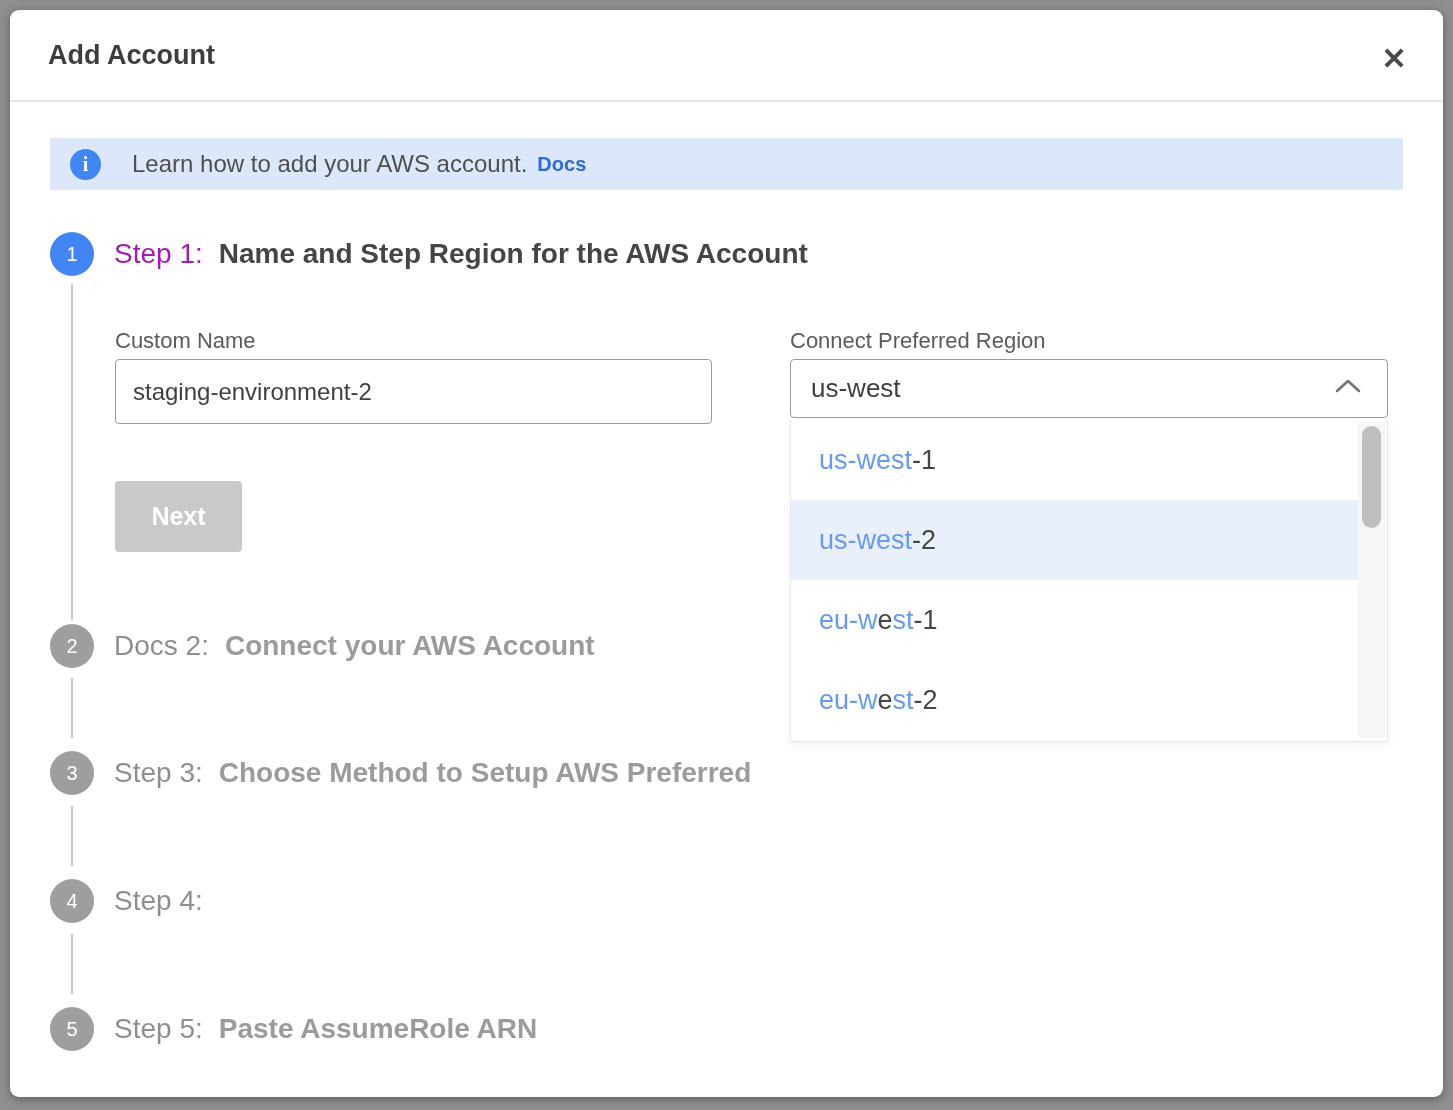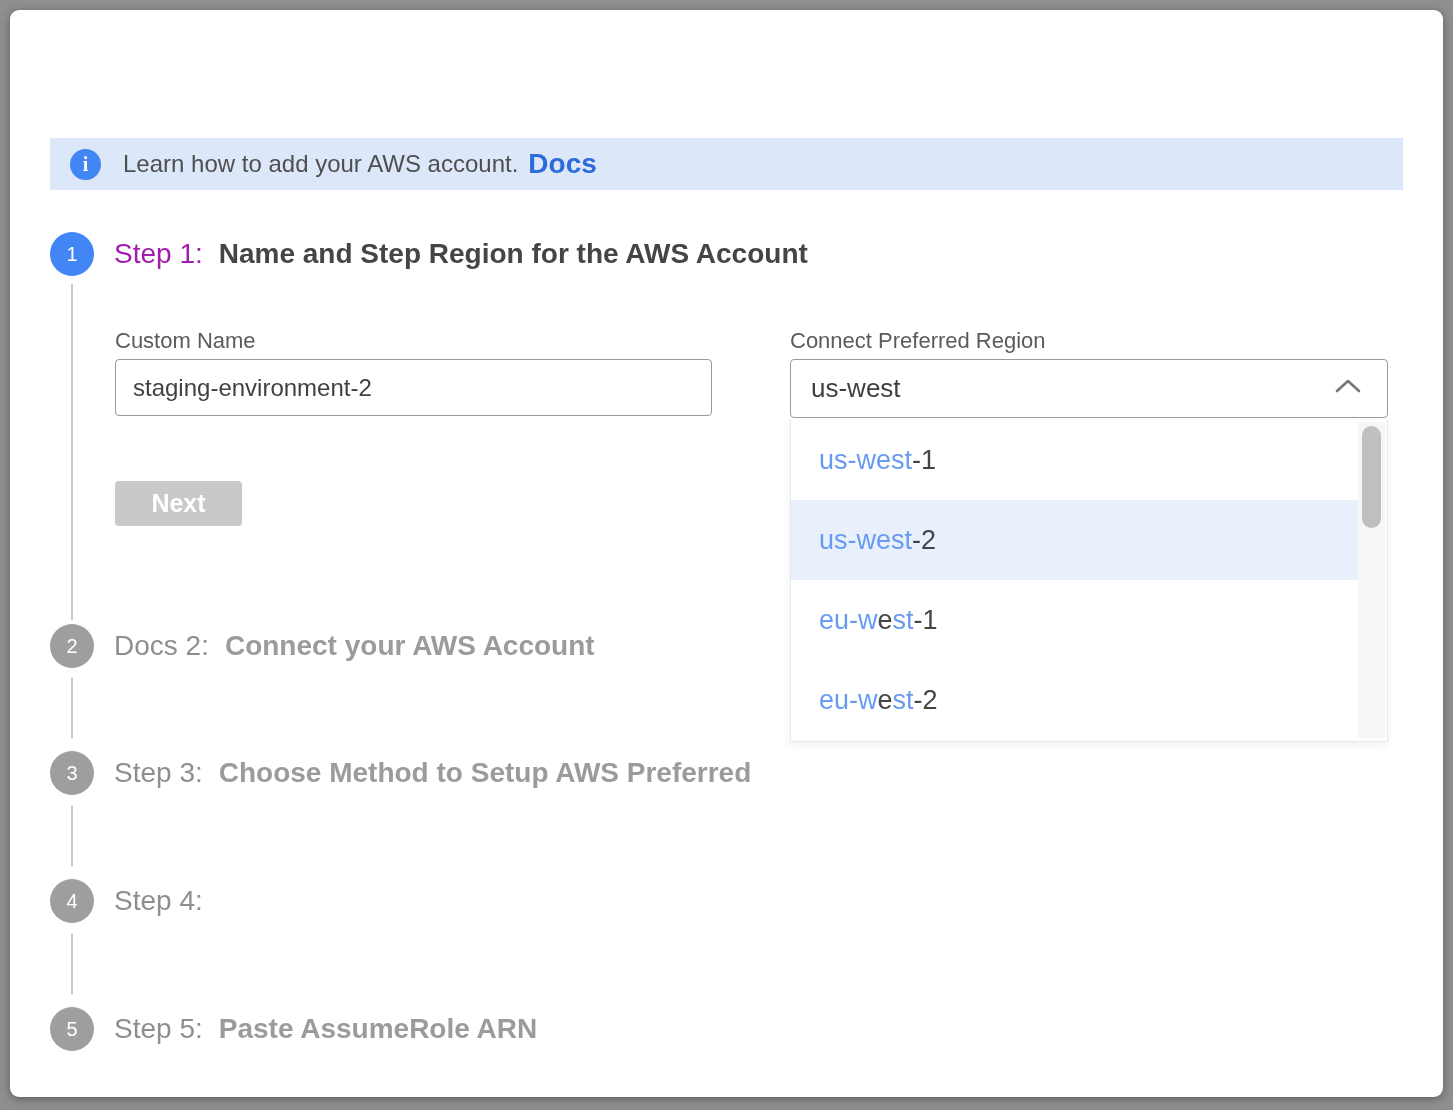--- a/index.html
+++ b/index.html
@@ -136,6 +136,10 @@
 
 <div class="modal">
 
+  <div class="modal-header">
+    <div class="modal-title">Add Account</div>
+    <button class="close-btn">✕</button>
+  </div>
 
   <div class="banner">
     <div class="info-icon">i</div>

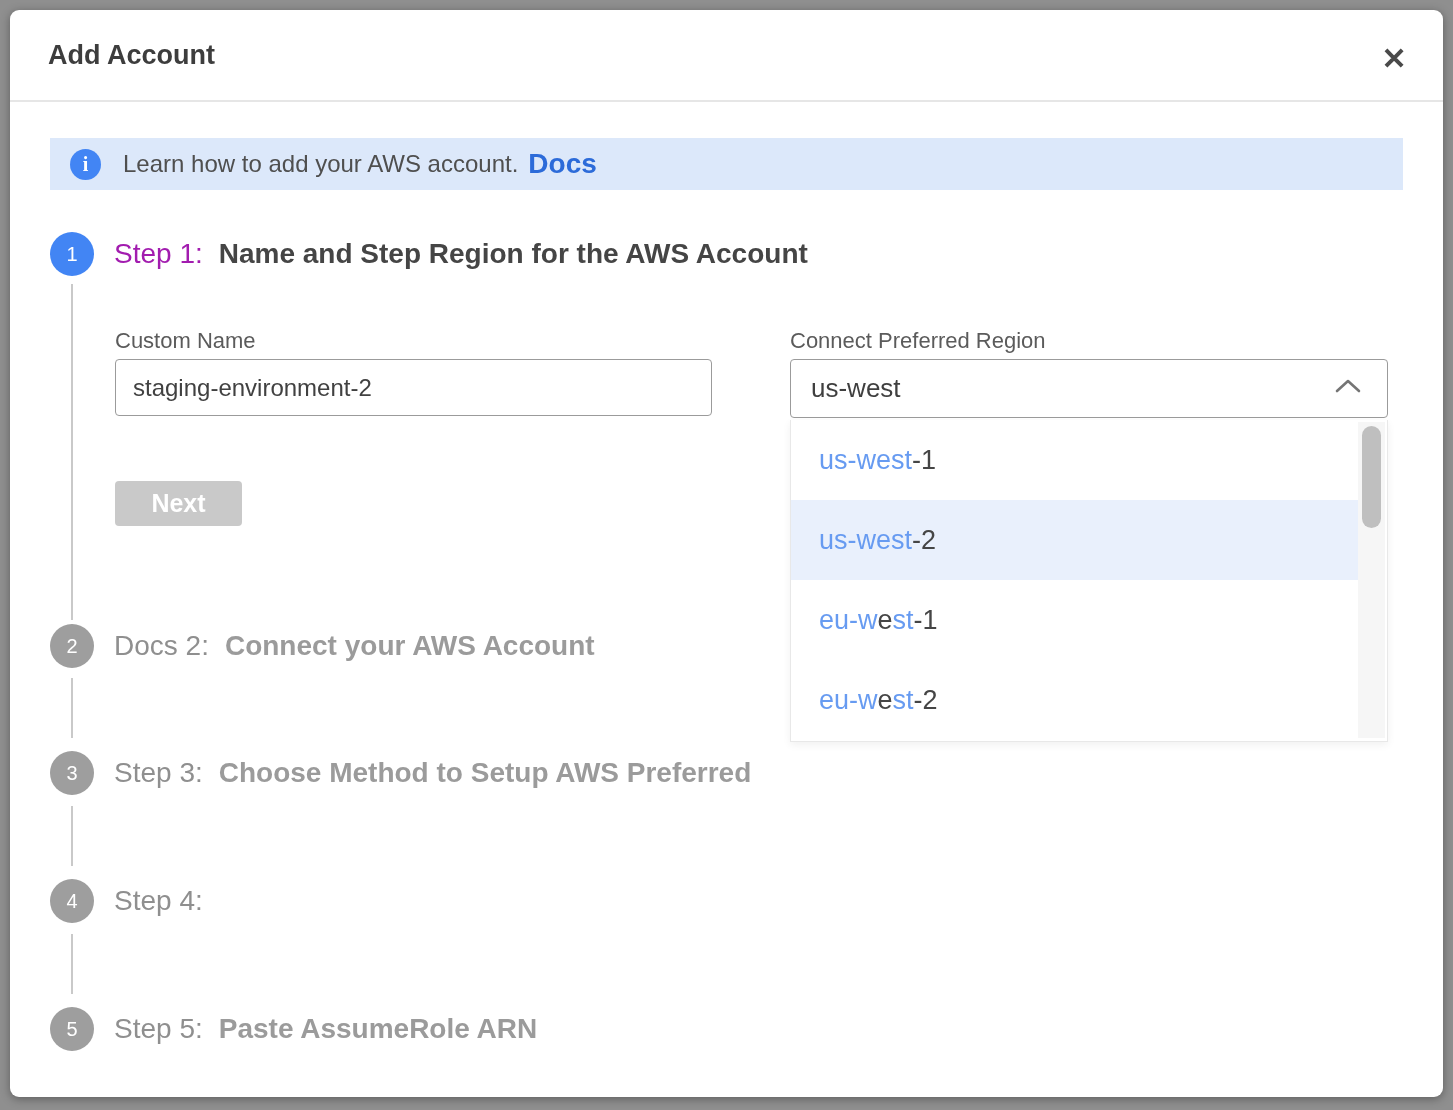--- a/index.html
+++ b/index.html
@@ -50,7 +50,7 @@
     display: flex; align-items: center; justify-content: center;
     margin-left: 20px; flex: 0 0 auto;
   }
-  .banner-text { margin-left: 22px; font-size: 24px; color: #4f4f4f; }
+  .banner-text { margin-left: 31px; font-size: 24px; color: #4f4f4f; }
   .banner-link {
     margin-left: 10px; font-size: 28px; font-weight: 600;
     color: var(--link-blue, #2c6bd9); text-decoration: none; cursor: pointer;

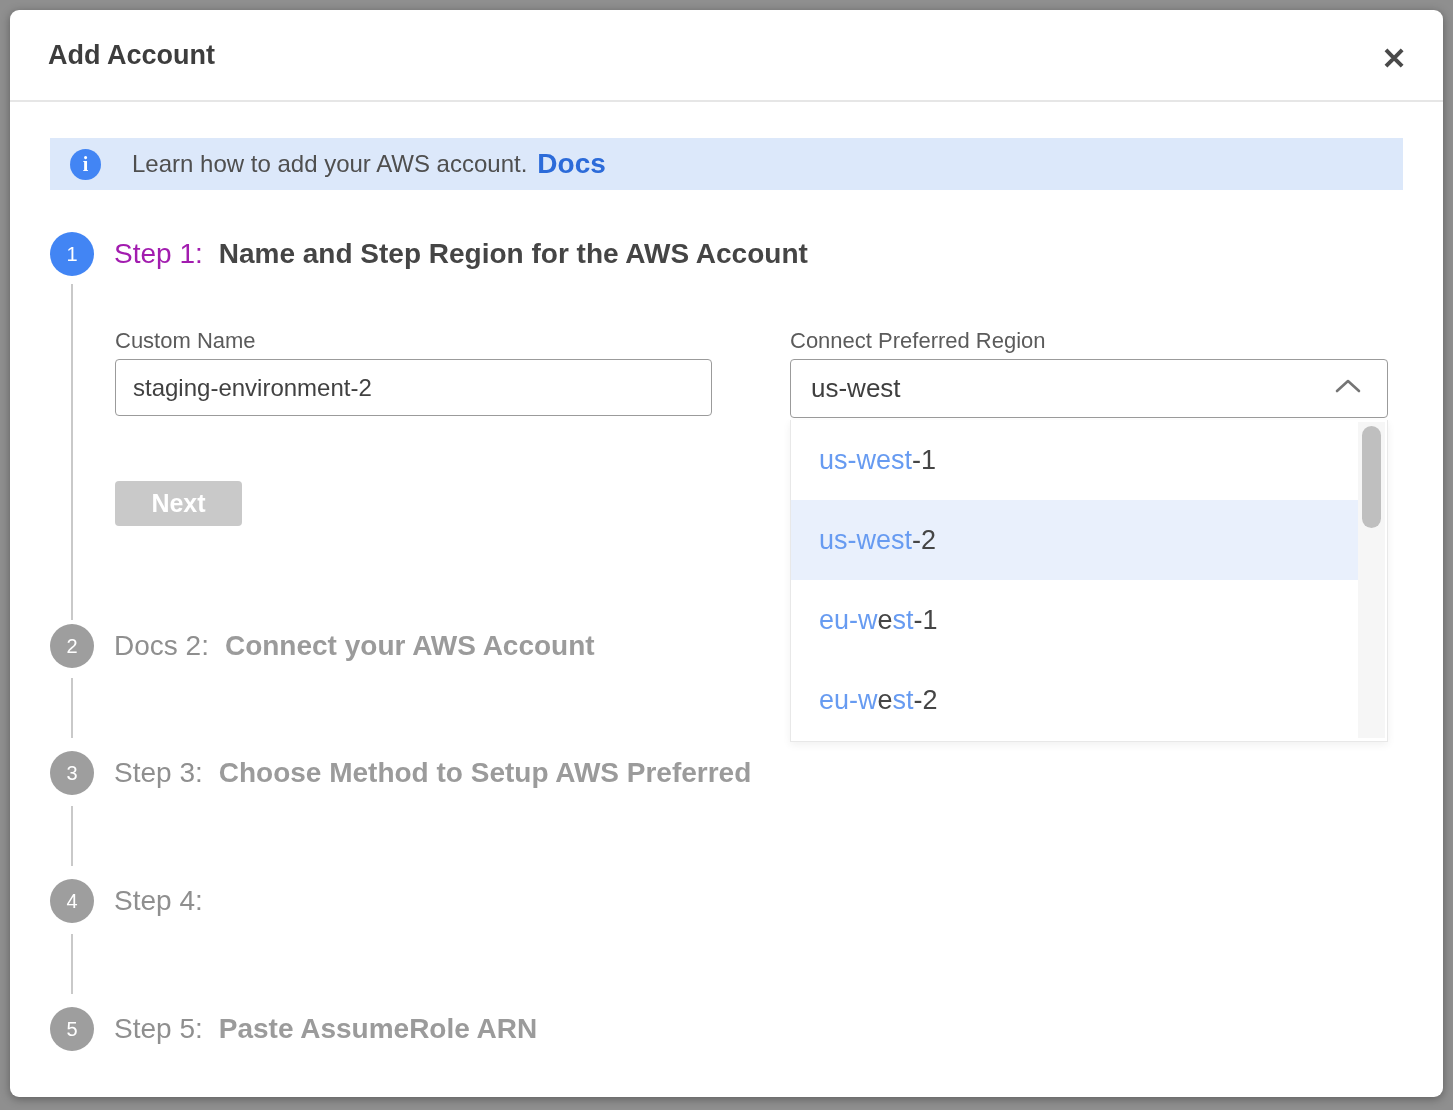--- a/index.html
+++ b/index.html
@@ -52,7 +52,7 @@
   }
   .banner-text { margin-left: 31px; font-size: 24px; color: #4f4f4f; }
   .banner-link {
-    margin-left: 10px; font-size: 28px; font-weight: 600;
+    margin-left: 10px; font-size: 20px; font-weight: 600;
     color: var(--link-blue, #2c6bd9); text-decoration: none; cursor: pointer;
   }
   

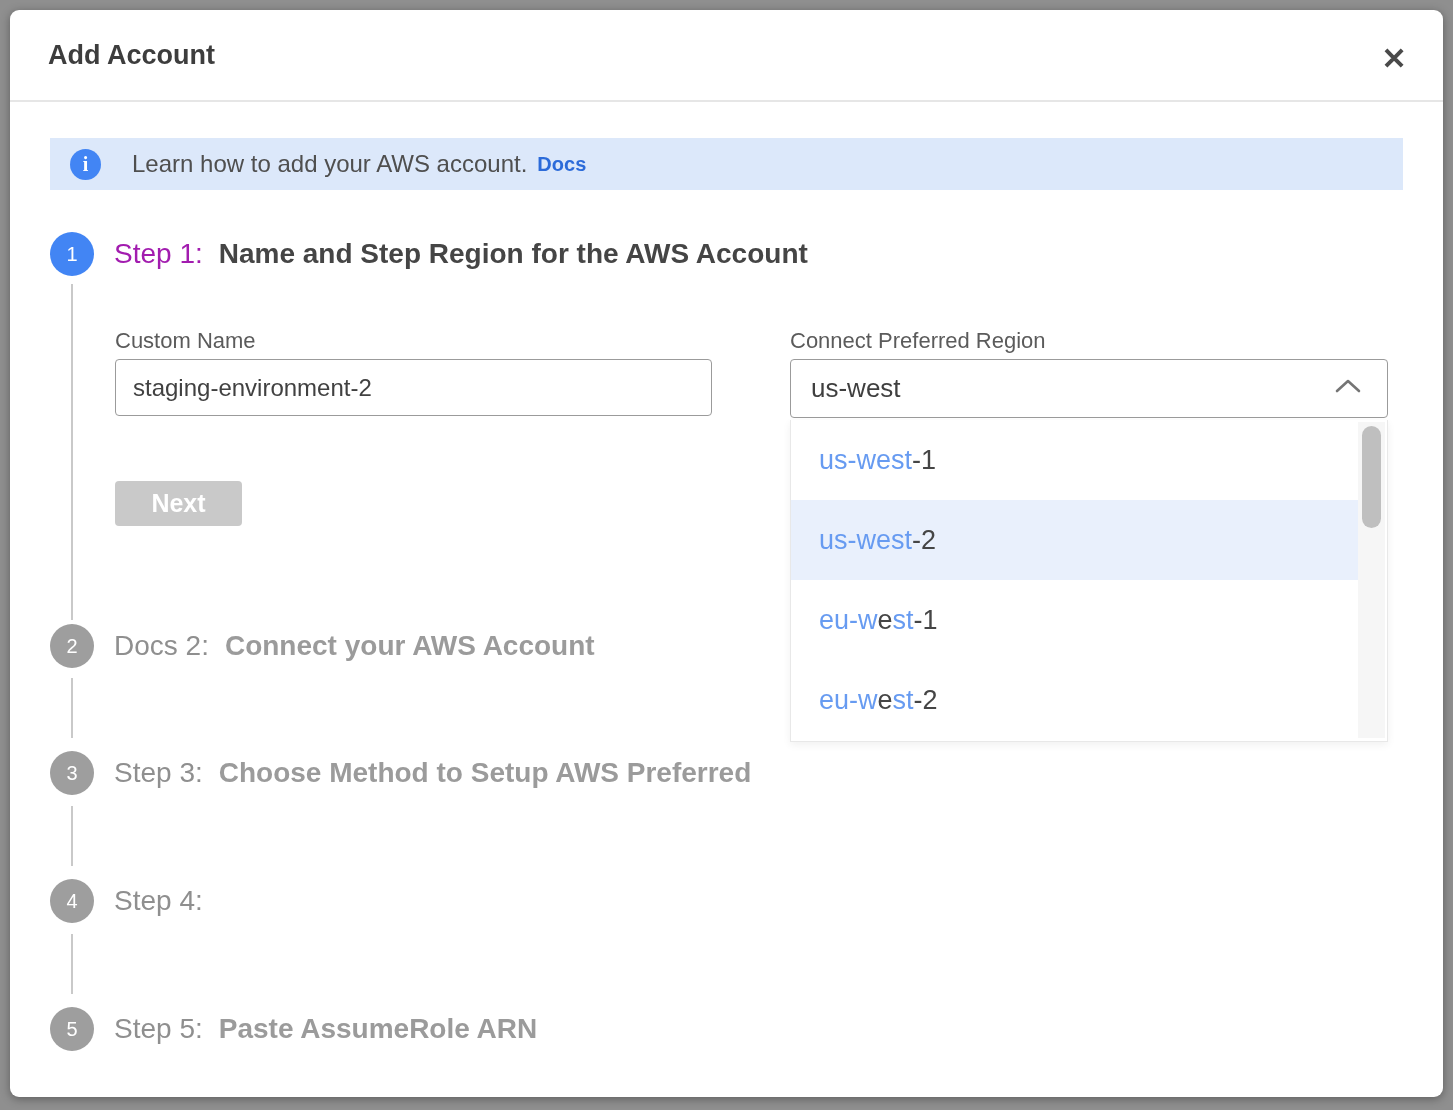--- a/index.html
+++ b/index.html
@@ -84,7 +84,7 @@
   }
   .text-input {
     position: absolute; left: 105px; top: 349px;
-    width: 597px; height: 57px; box-sizing: border-box;
+    width: 597px; height: 65px; box-sizing: border-box;
     border: 1px solid #9b9b9b; border-radius: 4px;
     padding: 0 0 0 17px; font-size: 24px; color: #414141;
     font-family: inherit; background: #ffffff; outline: none;

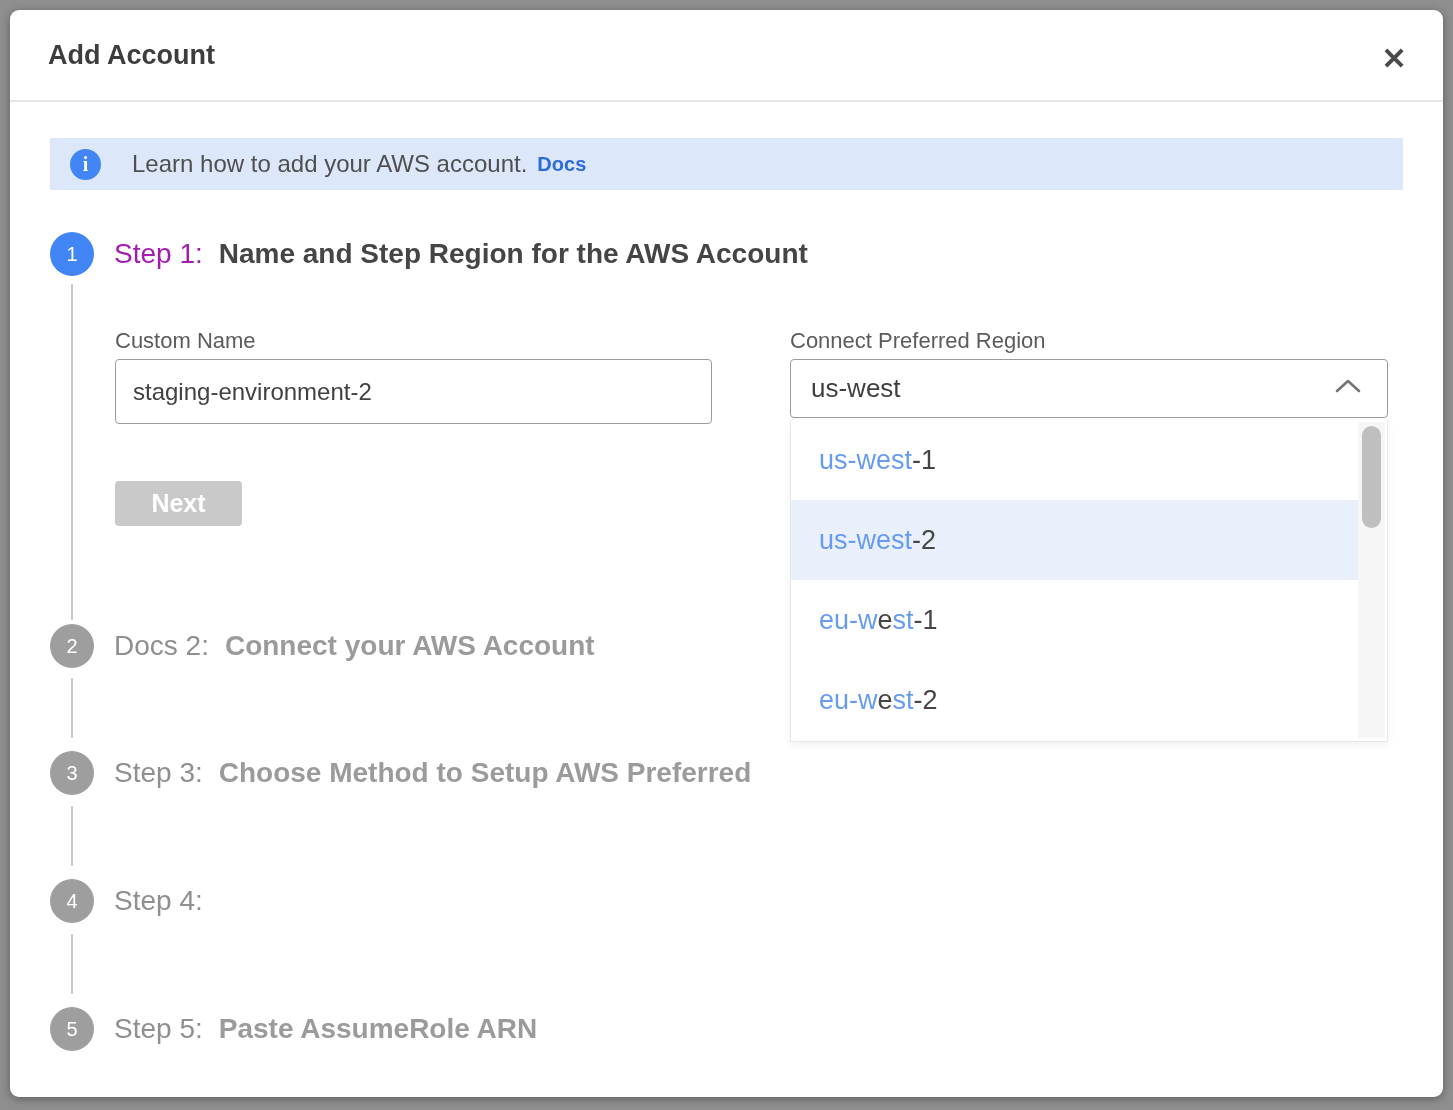--- a/index.html
+++ b/index.html
@@ -91,7 +91,7 @@
   }
   .next-btn {
     position: absolute; left: 105px; top: 471px;
-    width: 127px; height: 45px;
+    width: 127px; height: 71px;
     background: var(--disabled-gray, #c9c9c9); border: none; border-radius: 4px;
     color: #ffffff; font-size: 25px; font-weight: 700;
     font-family: inherit; cursor: default;

